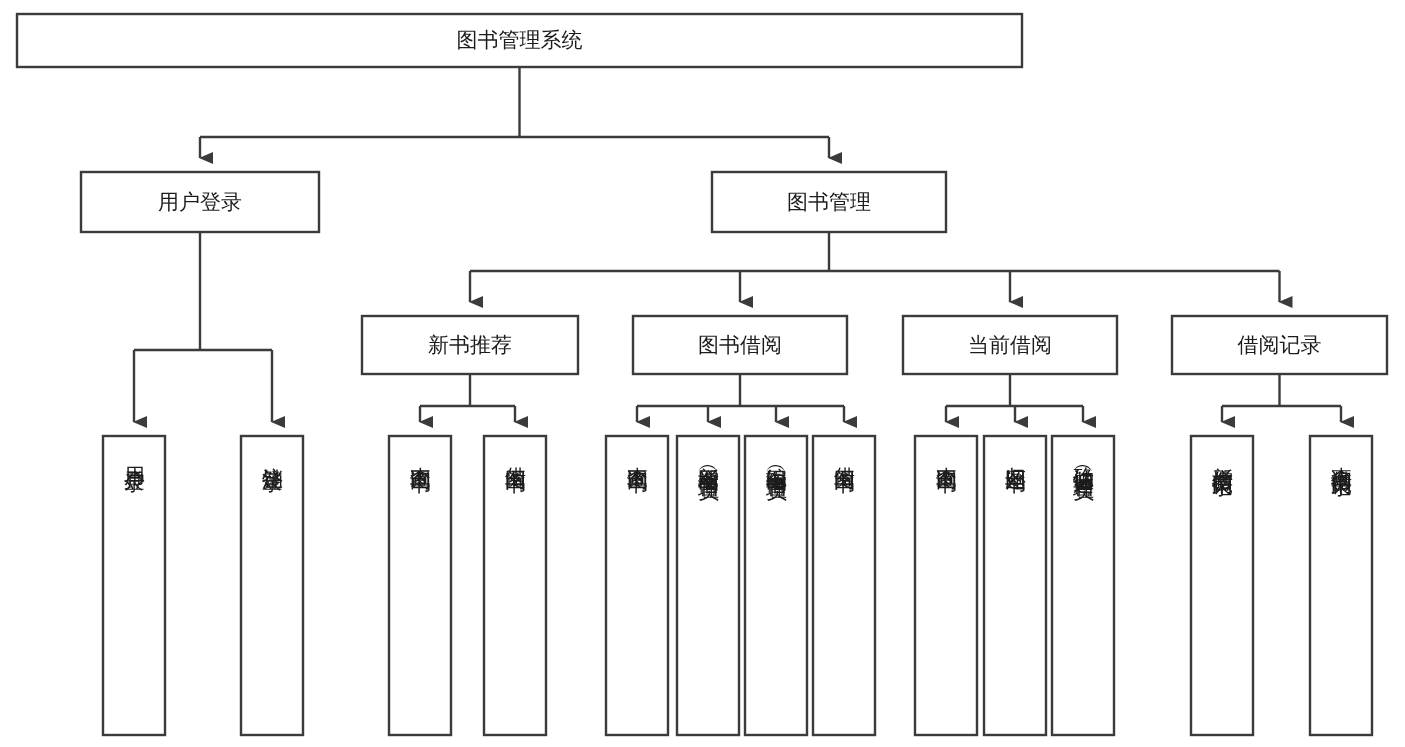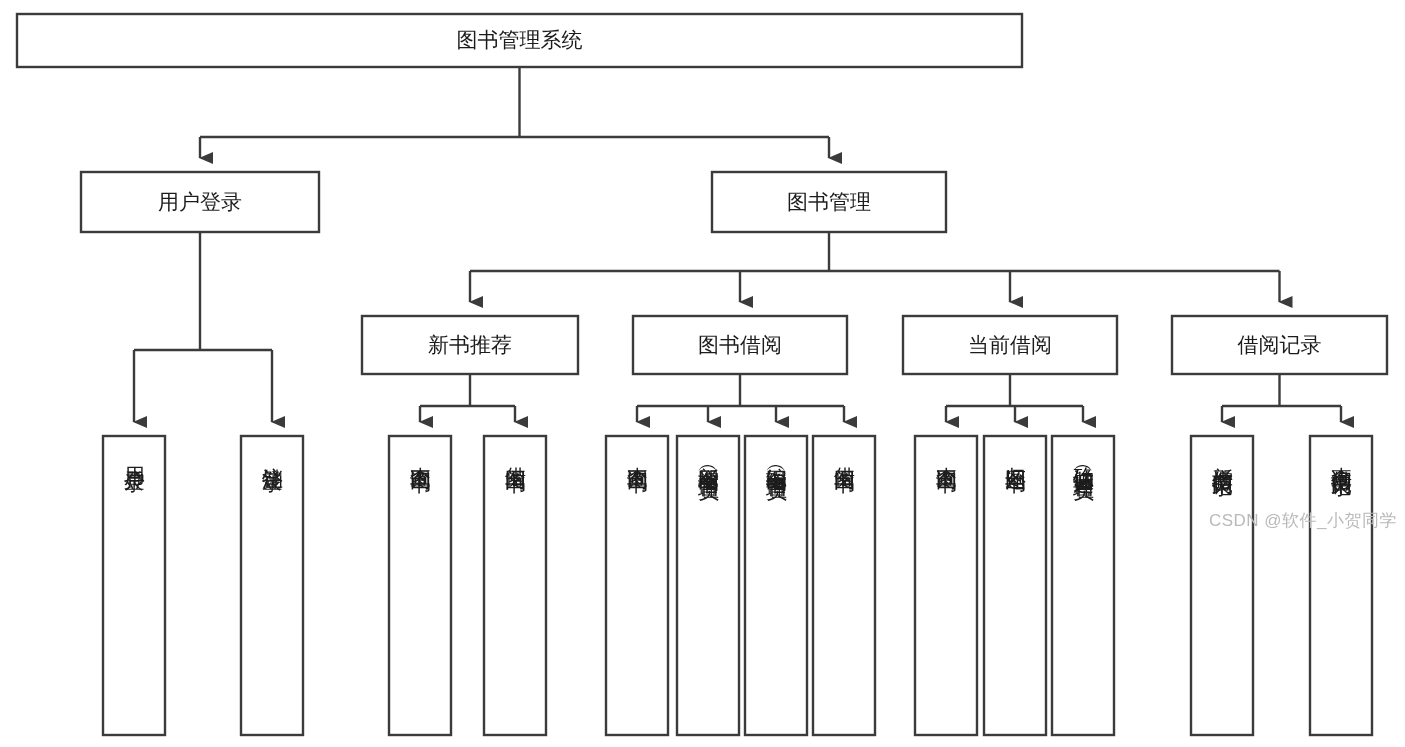--- a/index.html
+++ b/index.html
@@ -231,7 +231,6 @@
         <div class="vlabel">查询借阅记录</div>
       </div>
     </div>
-  <div class="watermark">CSDN @软件_小贺同学</div>
 </div>
 
 </body></html>

